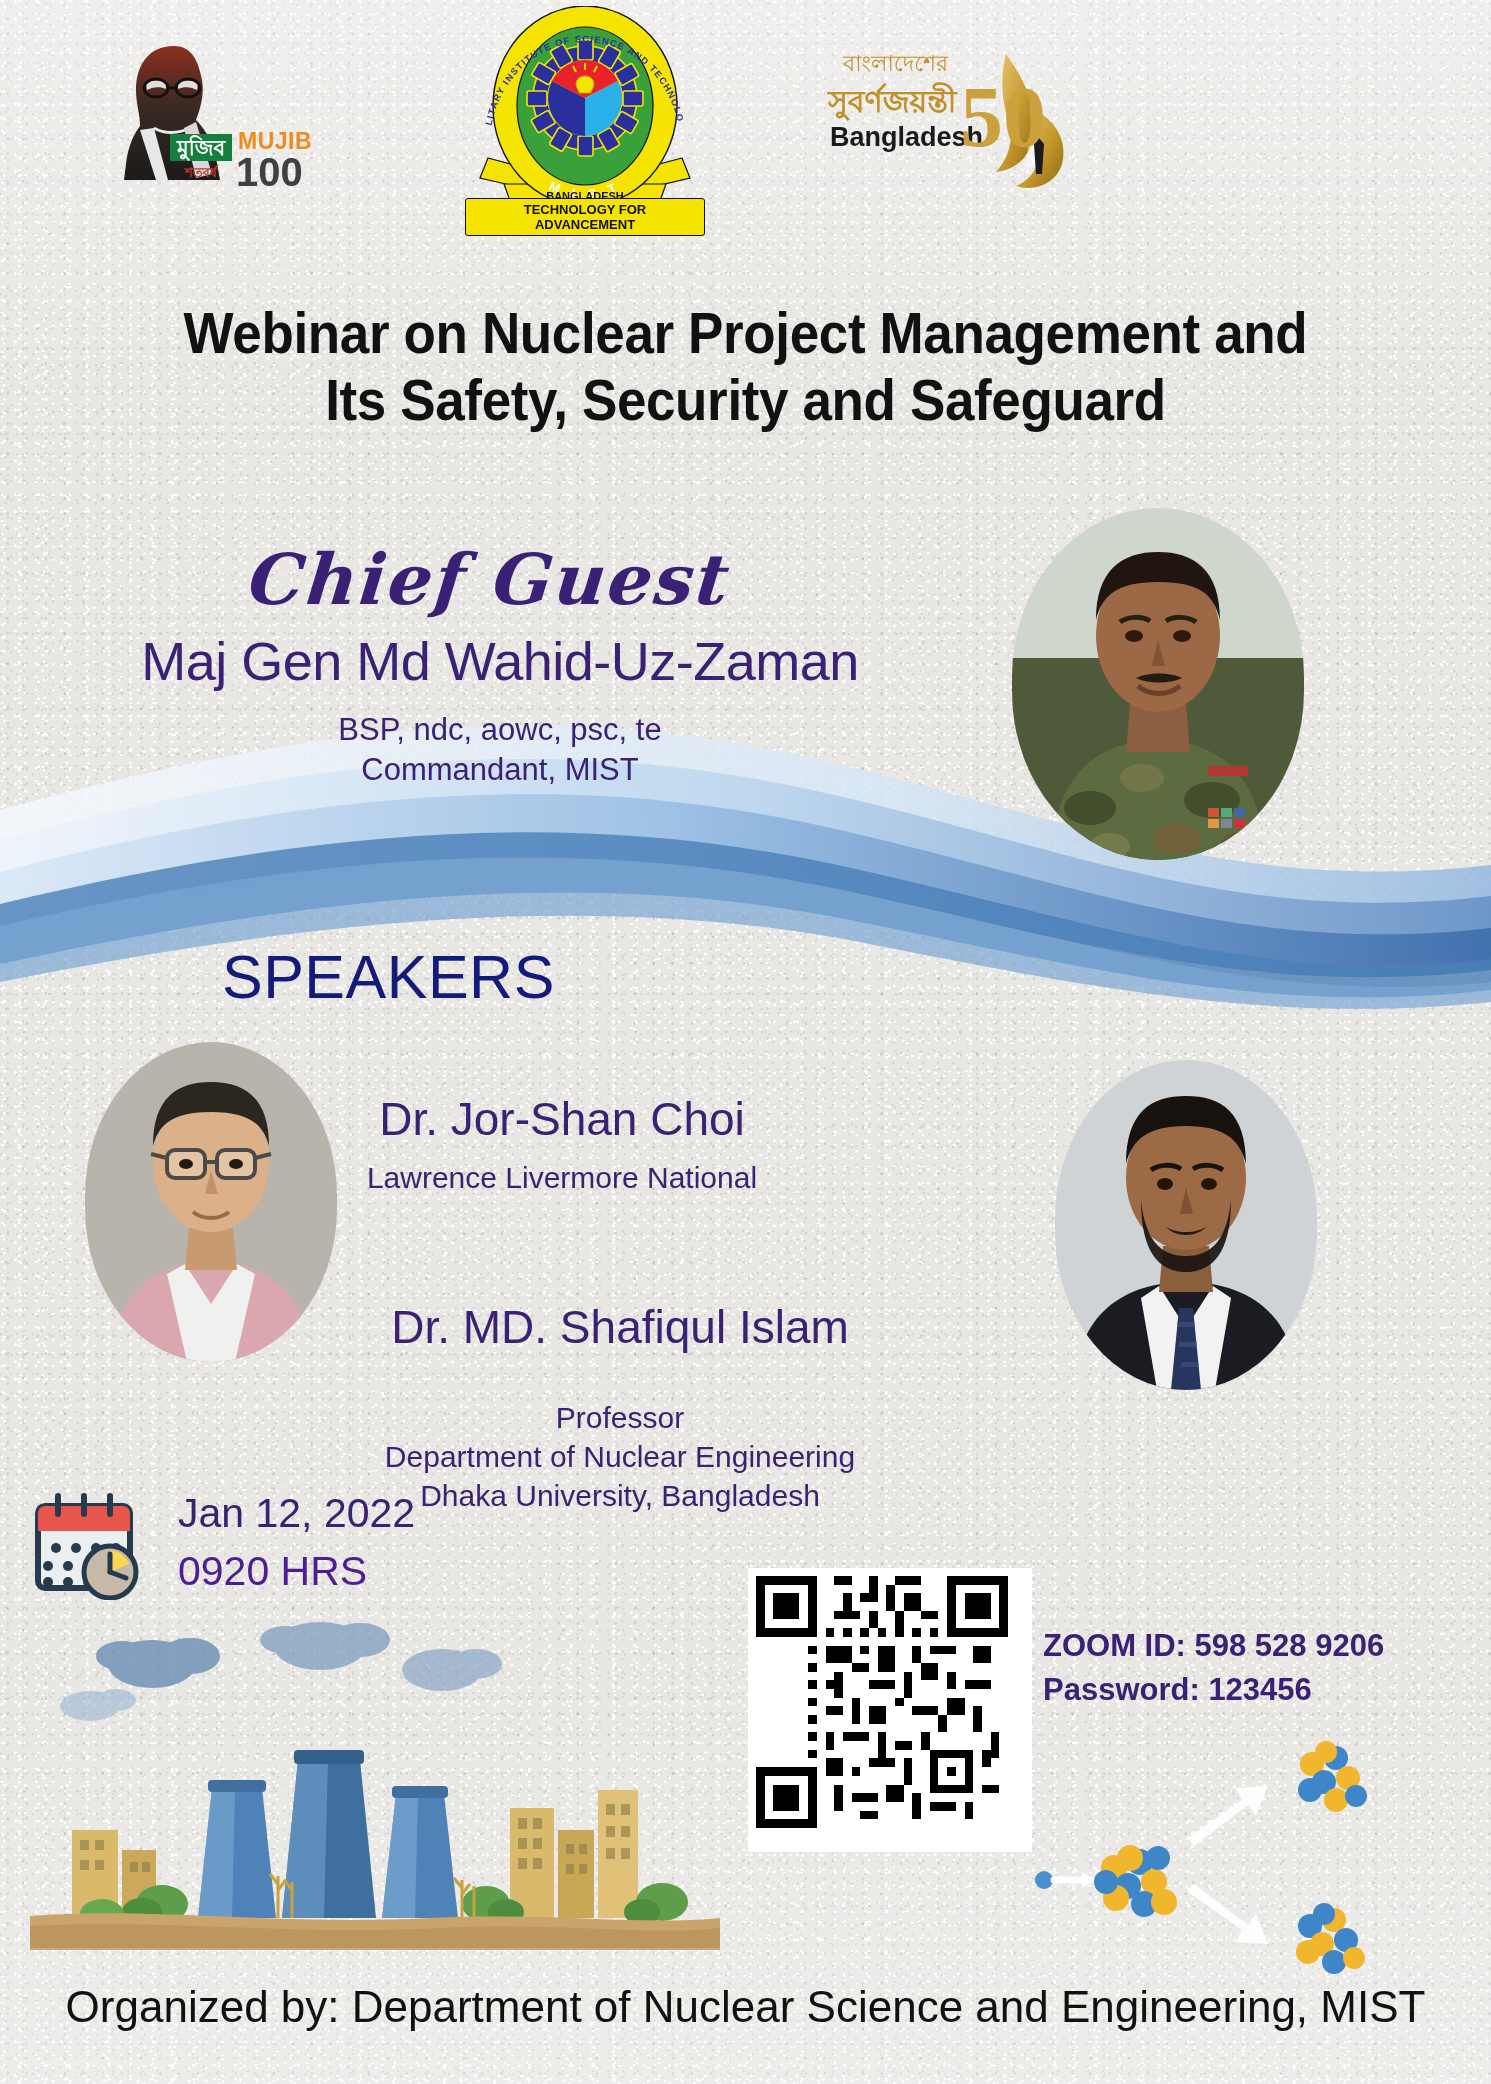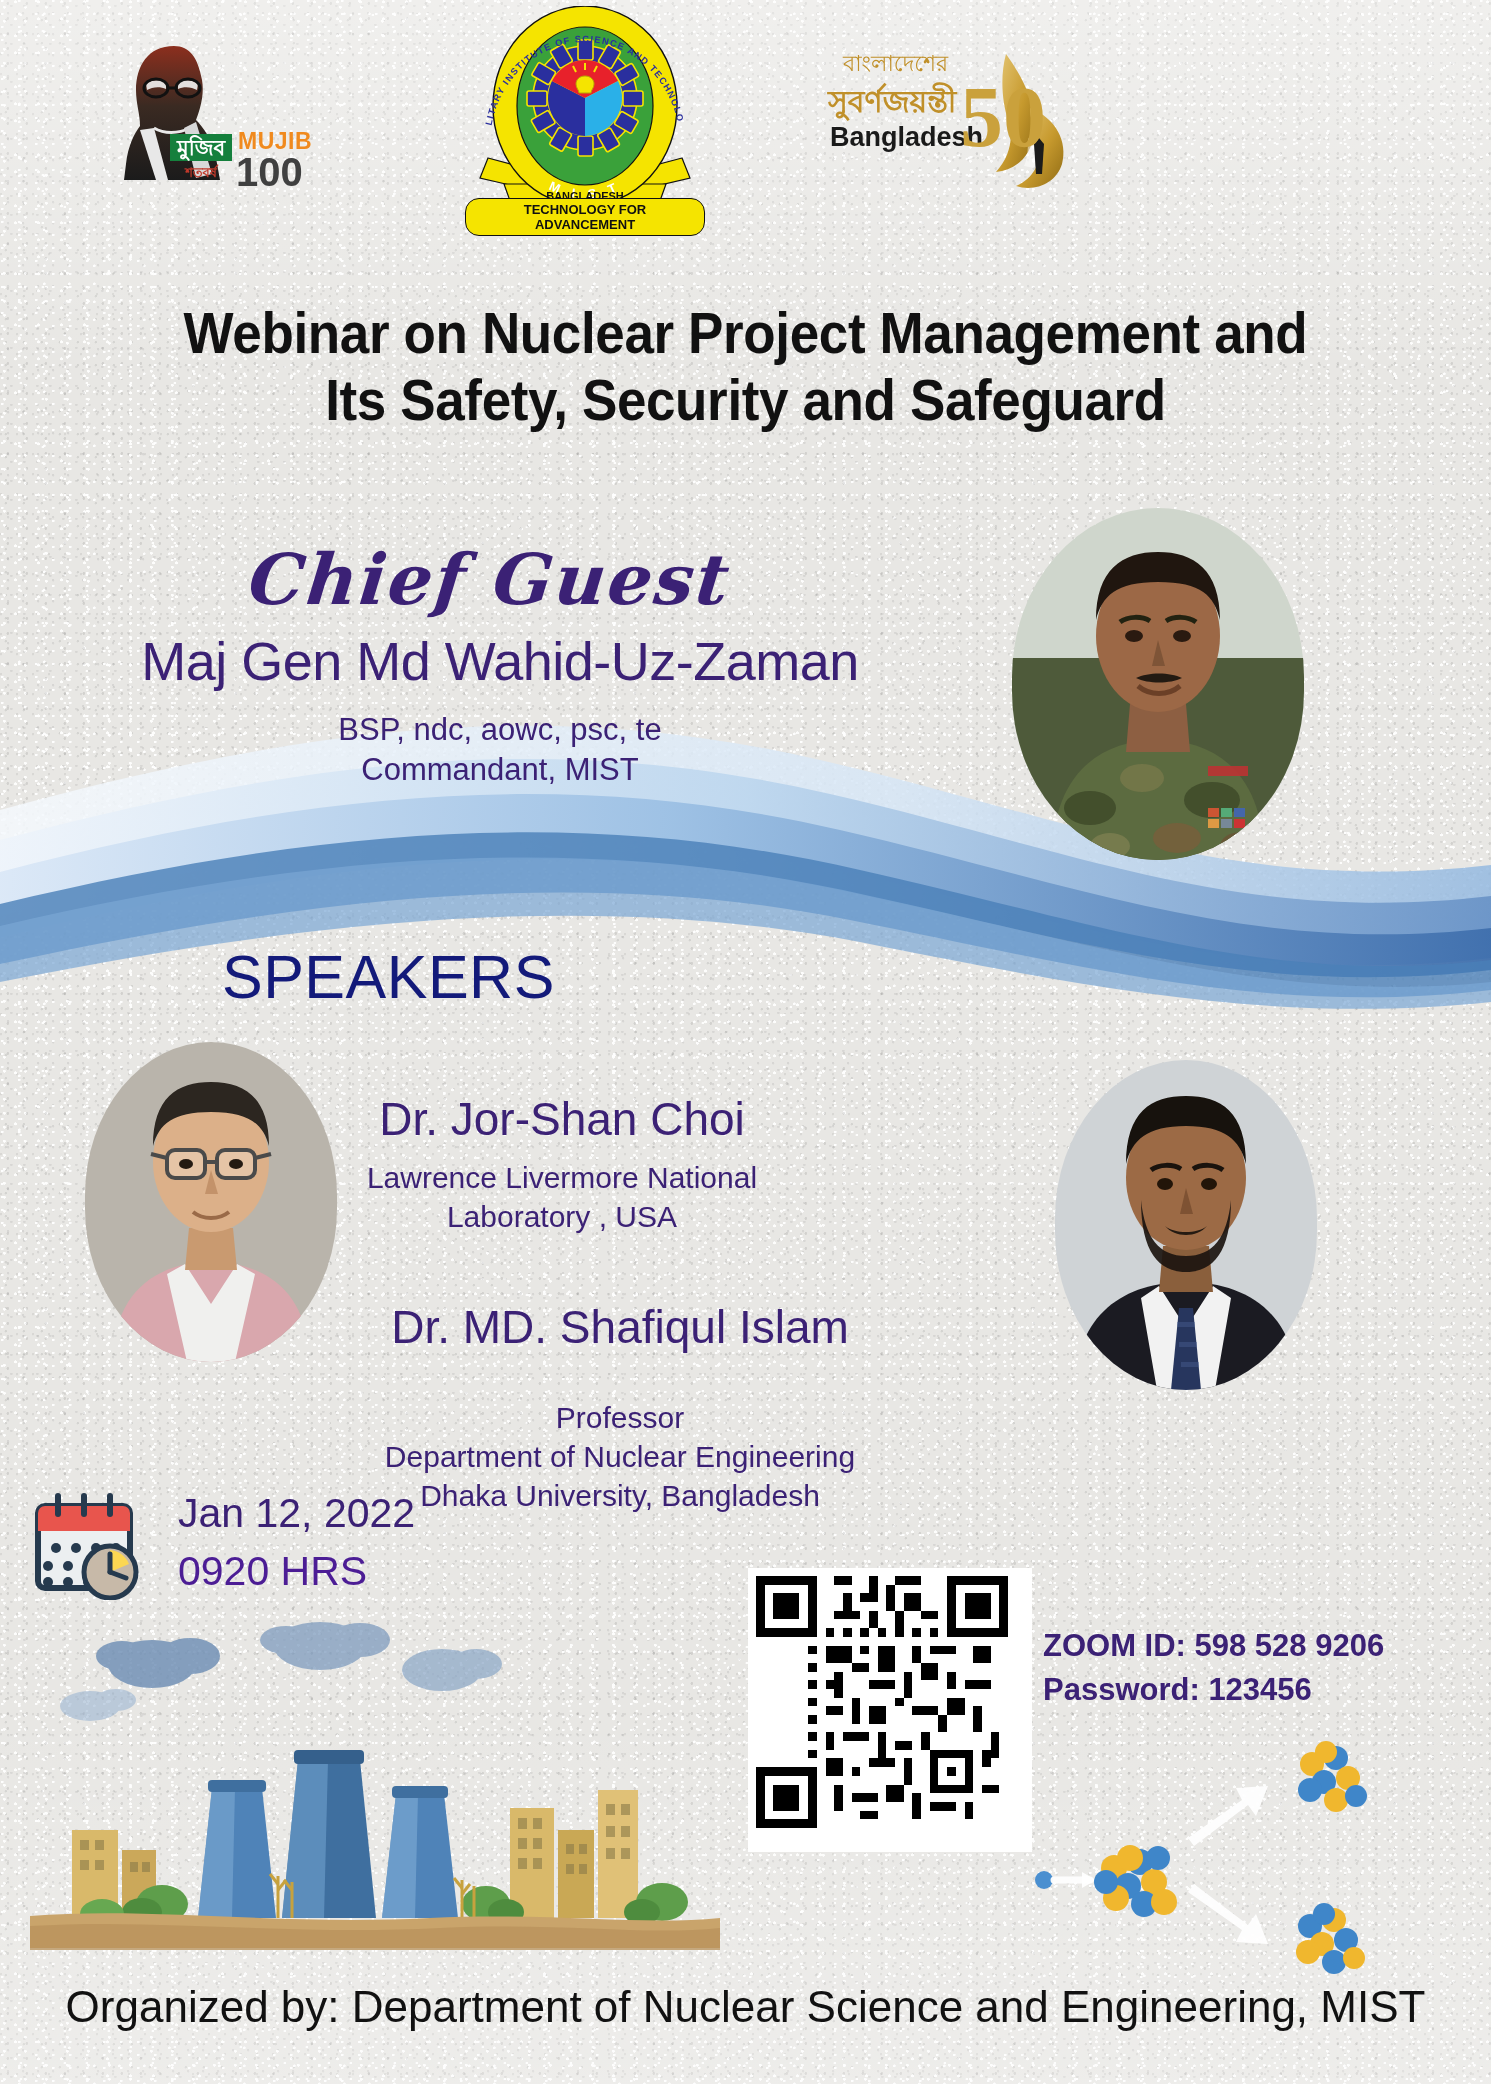--- a/index.html
+++ b/index.html
@@ -228,7 +228,7 @@
     </svg>
     <div style="position:absolute;left:-5px;top:192px;width:240px;text-align:center;">
       <span style="display:inline-block;background:#f5e400;border:1px solid #111;padding:3px 14px;
-                   font-size:13px;font-weight:bold;color:#111;border-radius:14px;">TECHNOLOGY FOR ADVANCEMENT</span>
+                   font-size:13px;font-weight:bold;color:#111;border-radius:3px;">TECHNOLOGY FOR ADVANCEMENT</span>
     </div>
   </div>
 

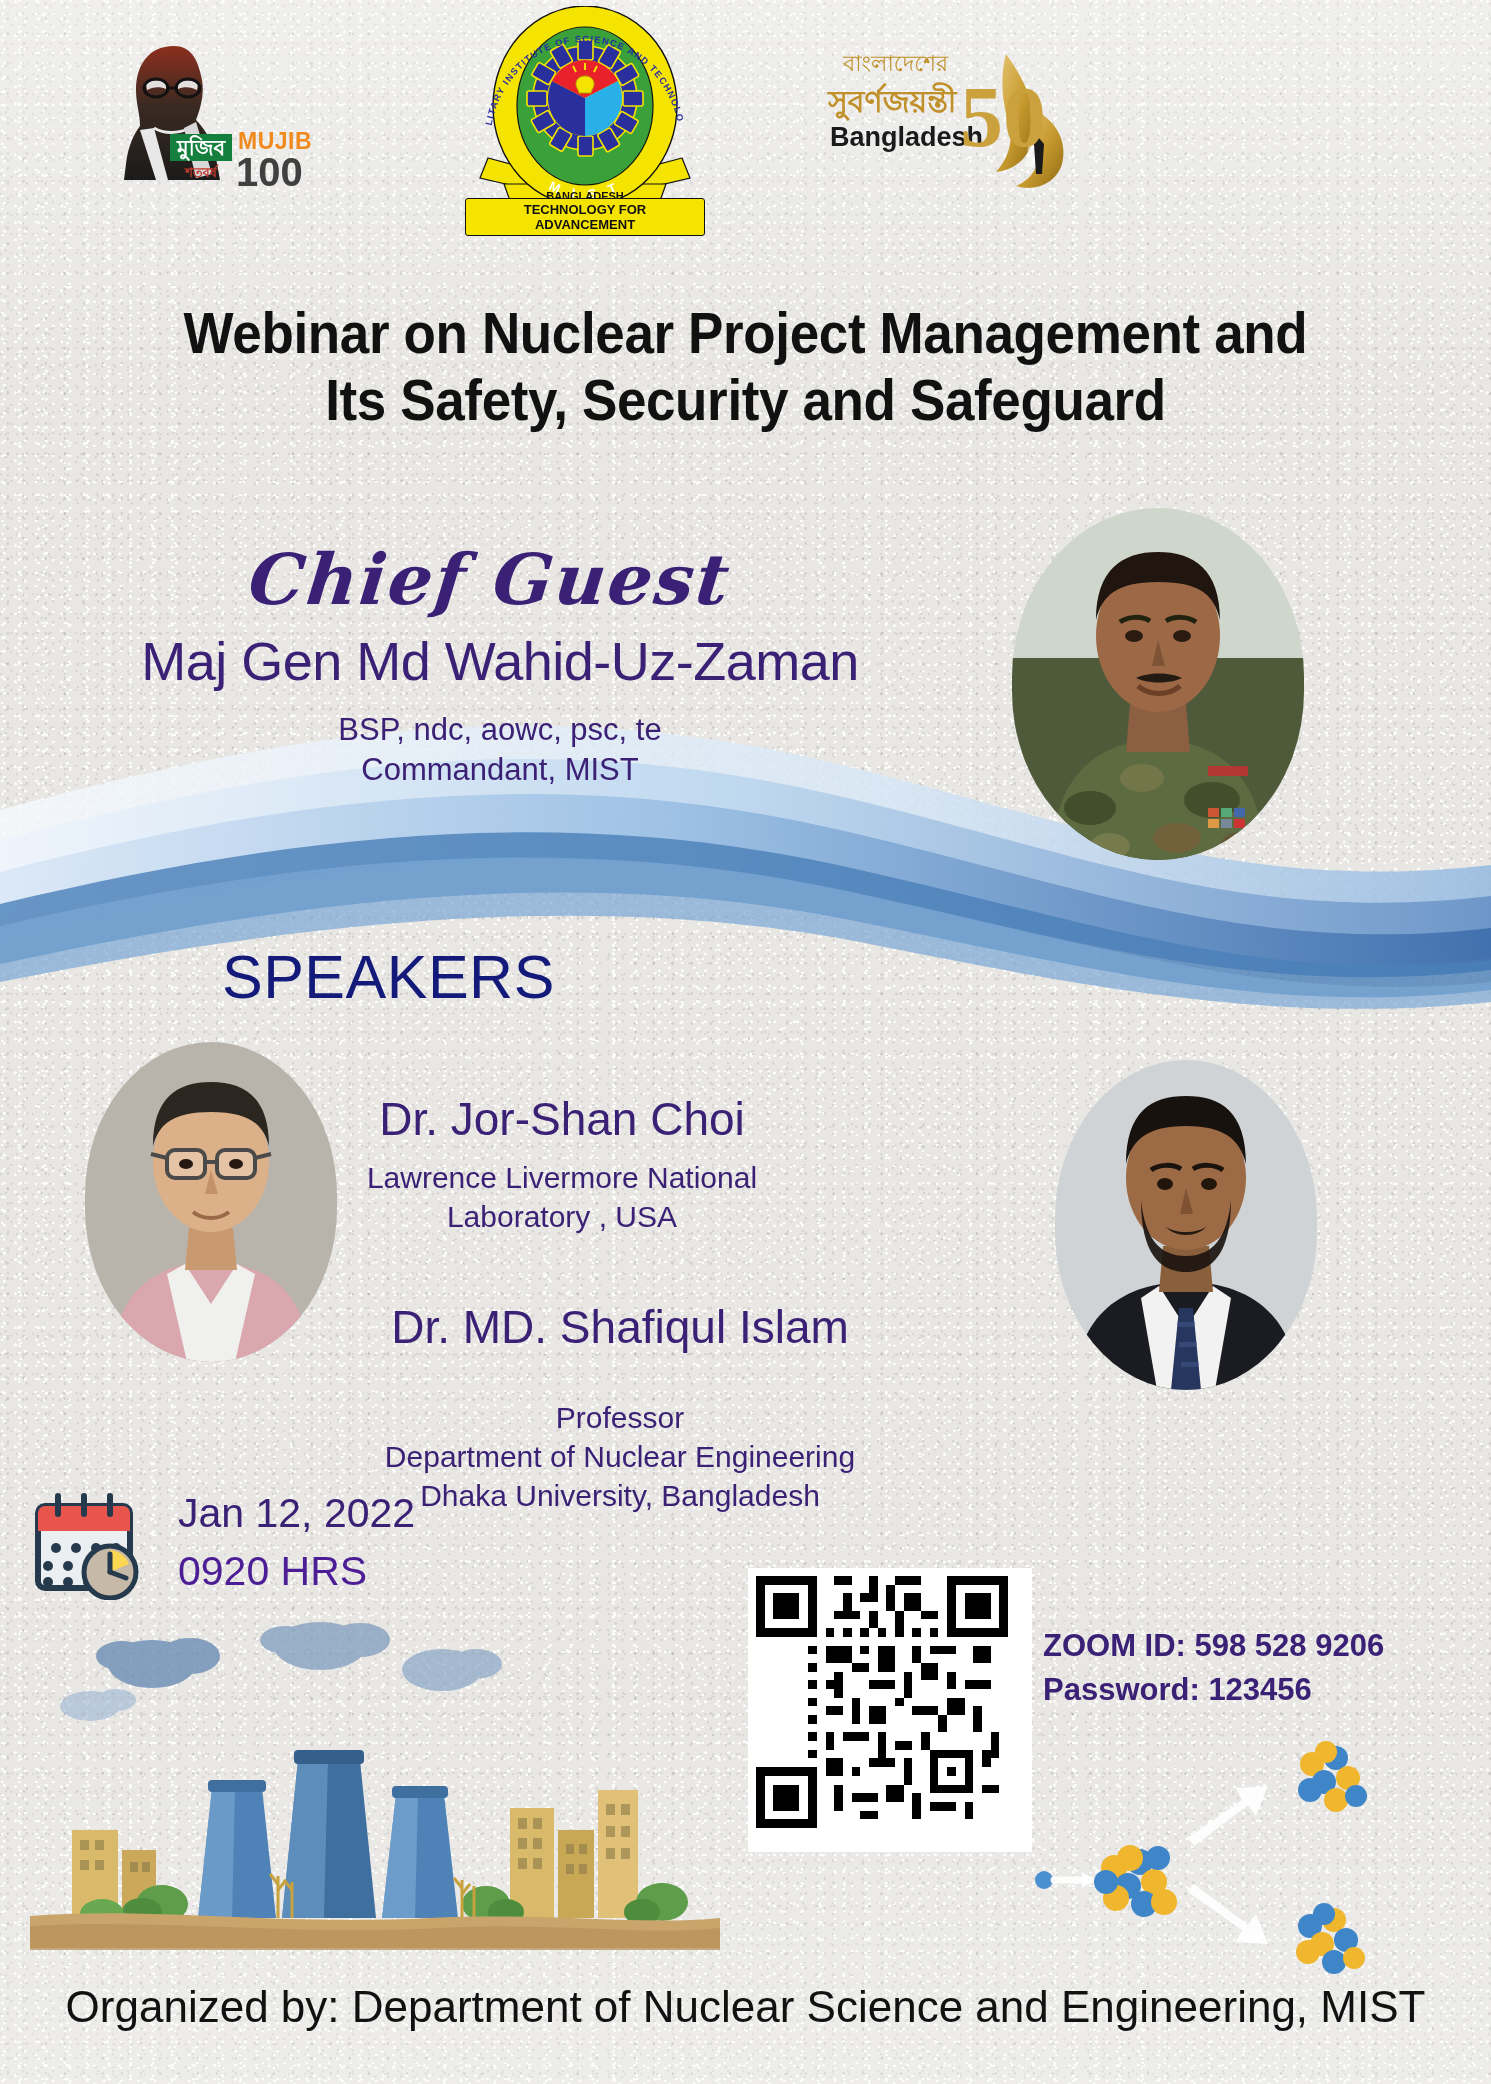--- a/index.html
+++ b/index.html
@@ -368,7 +368,6 @@
 <div id="sp1-name">Dr. Jor-Shan Choi</div>
 <div id="sp1-aff">
   <div>Lawrence Livermore National</div>
-  <div>Laboratory , USA</div>
 </div>
 
 <div id="sp2-photo">

